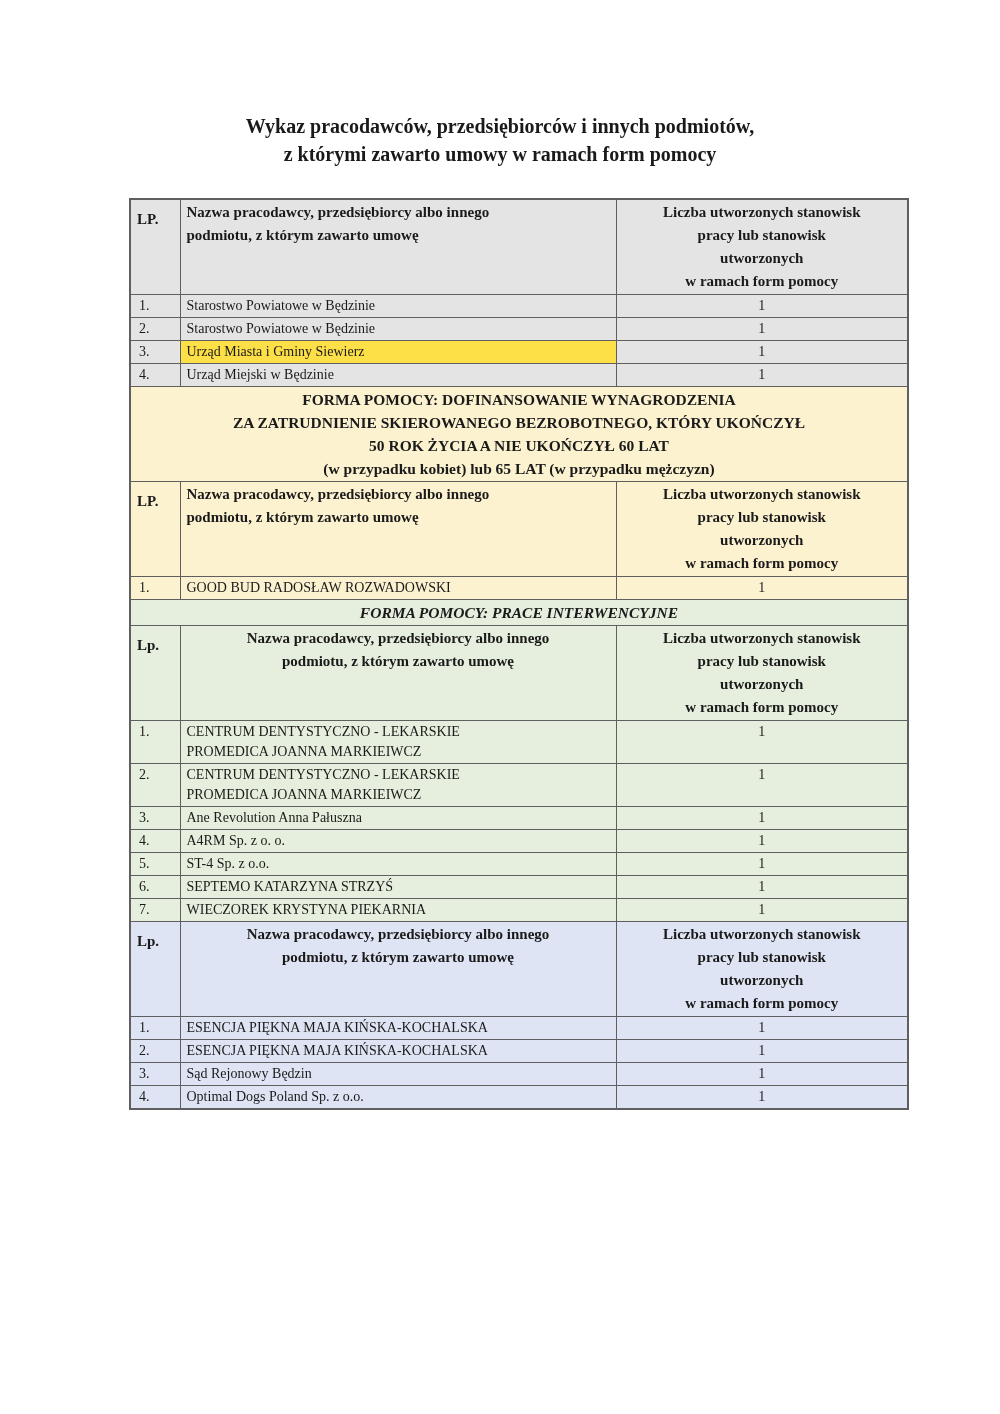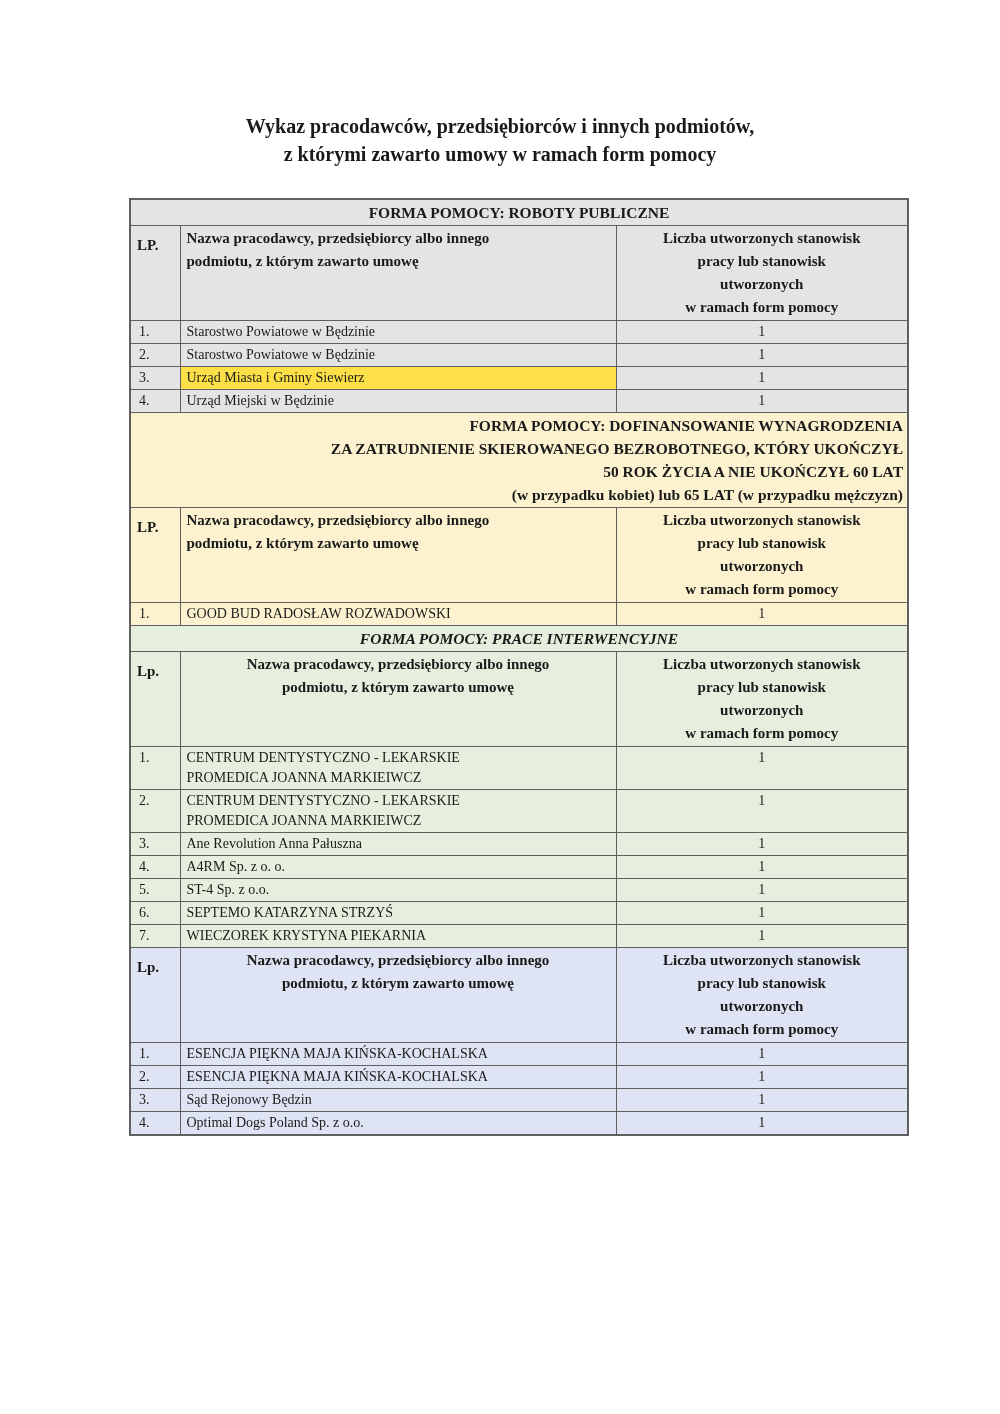--- a/index.html
+++ b/index.html
@@ -106,9 +106,6 @@
       </colgroup>
 
     <tbody>
-        <tr>
-      <td class="bar" colspan="3" data-bg="sections.0.color" style="background-color: rgb(228, 228, 228);">FORMA POMOCY: ROBOTY PUBLICZNE</td>
-    </tr>
     <tr>
       <td class="hdr lp-cell" data-bg="sections.0.color" style="background-color: rgb(228, 228, 228);">LP.</td>
       <td class="hdr name-cell" data-bg="sections.0.color" style="background-color: rgb(228, 228, 228);">Nazwa pracodawcy, przedsiębiorcy albo innego

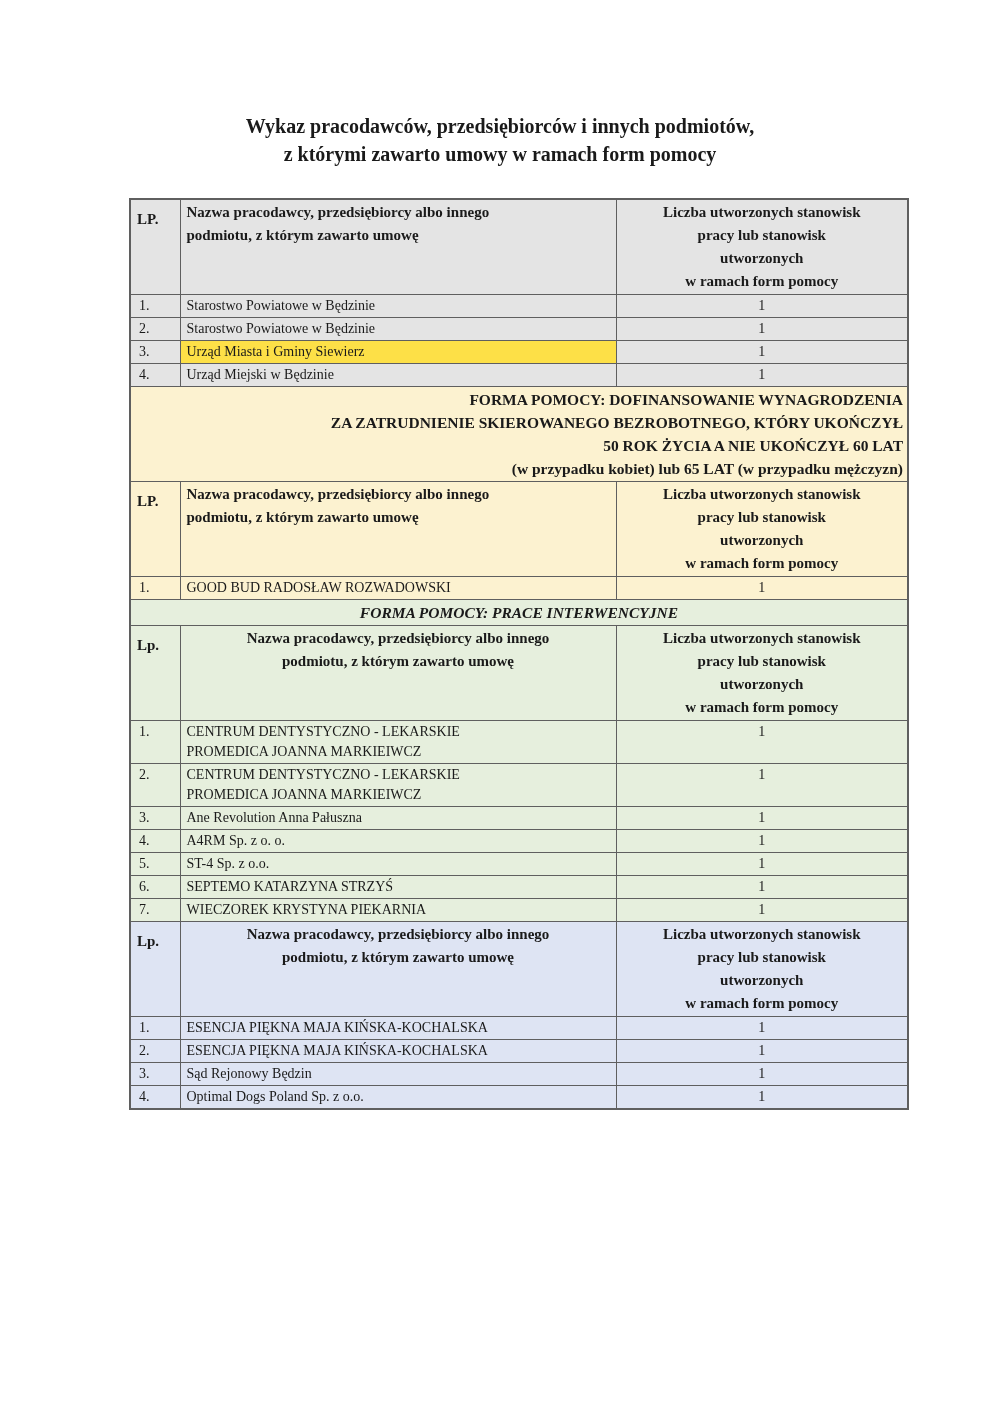--- a/index.html
+++ b/index.html
@@ -137,7 +137,7 @@
     </tr>
 
     <tr>
-      <td class="bar" colspan="3" data-bg="sections.1.color" style="background-color: rgb(252, 242, 208); text-align: right;">FORMA POMOCY: DOFINANSOWANIE WYNAGRODZENIA
+      <td class="bar" colspan="3" data-bg="sections.1.color" style="background-color: rgb(252, 242, 208);">FORMA POMOCY: DOFINANSOWANIE WYNAGRODZENIA
 ZA ZATRUDNIENIE SKIEROWANEGO BEZROBOTNEGO, KTÓRY UKOŃCZYŁ
 50 ROK ŻYCIA A NIE UKOŃCZYŁ 60 LAT
 (w przypadku kobiet) lub 65 LAT (w przypadku mężczyzn)</td>

